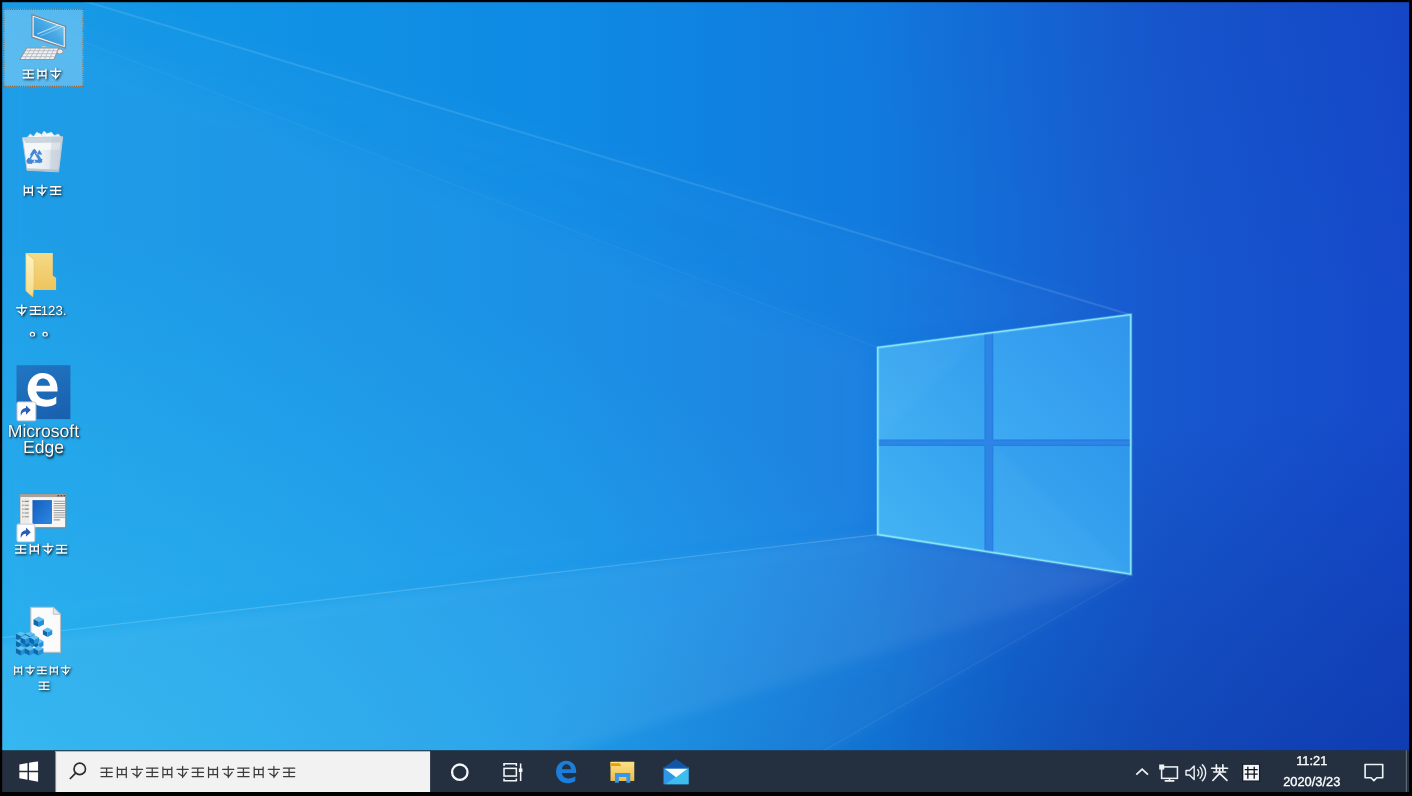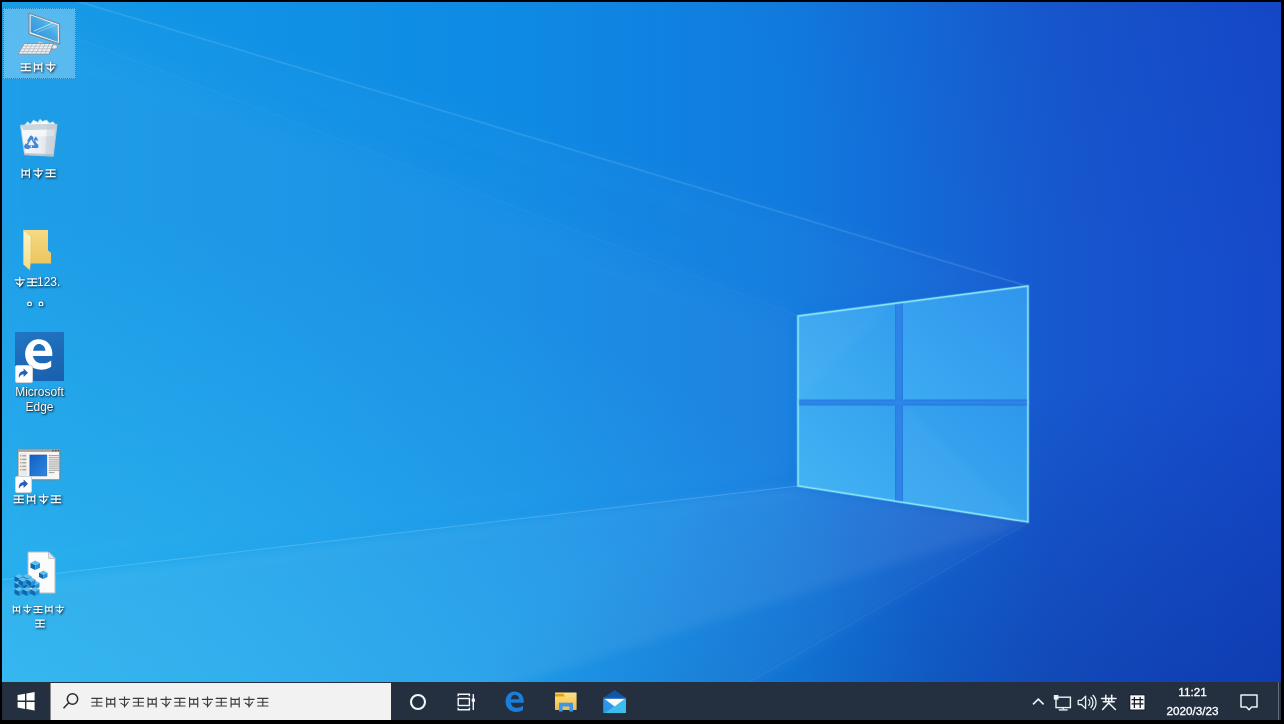--- a/index.html
+++ b/index.html
@@ -178,7 +178,7 @@
 <svg width="14" height="14" viewBox="0 0 14 14" style="position:absolute;left:16px;top:366px">
     <path d="M3 12 C2.2 8 4 5.4 7.6 5 L7.6 2.6 L12 6.8 L7.6 11 L7.6 8.2 C5.4 8.2 3.8 9.6 3 12 Z" fill="#2a5fb8"></path>
   </svg>
-<div style="position:absolute;left:0px;top:385px;width:79px;text-align:center;font-family:'Liberation Sans',sans-serif;font-size:12px;line-height:15px;color:#fff;text-shadow:1px 1.2px 2px rgba(0,0,0,0.95),0 0 1px rgba(0,0,0,0.6)">Microsoft<br>Edge</div>
+<div style="position:absolute;left:0px;top:385px;width:79px;text-align:center;font-family:'Liberation Sans',sans-serif;font-size:16px;line-height:15px;color:#fff;text-shadow:1px 1.2px 2px rgba(0,0,0,0.95),0 0 1px rgba(0,0,0,0.6)">Microsoft<br>Edge</div>
 <svg width="50" height="48" viewBox="0 0 50 48" style="position:absolute;left:14px;top:444px">
 <rect x="4" y="5.3" width="41.8" height="30.5" fill="#f7f6f4" stroke="#8a8076" stroke-width="1"></rect>
 <rect x="4" y="5.3" width="41.8" height="2.6" fill="#a8a29a"></rect>

